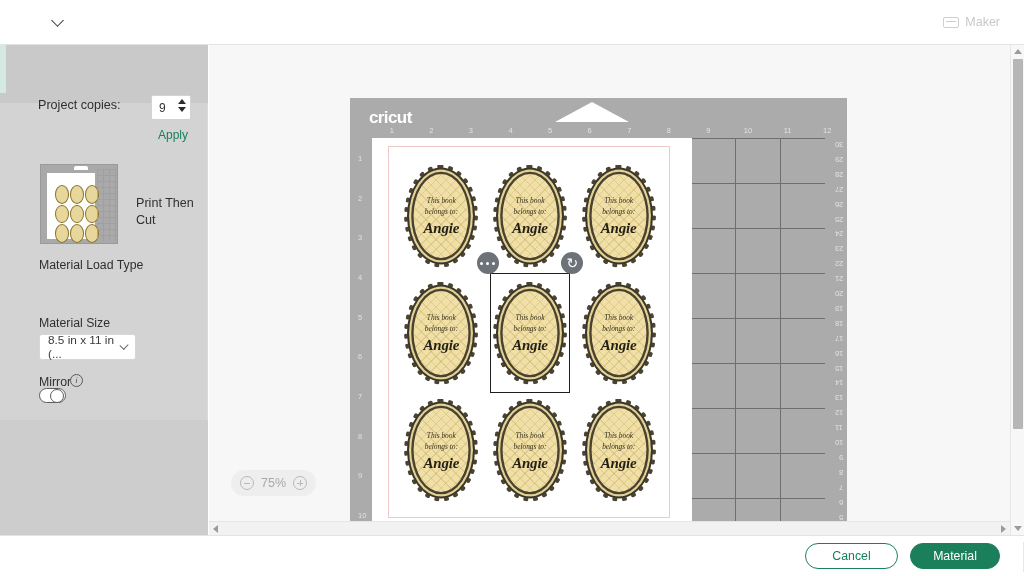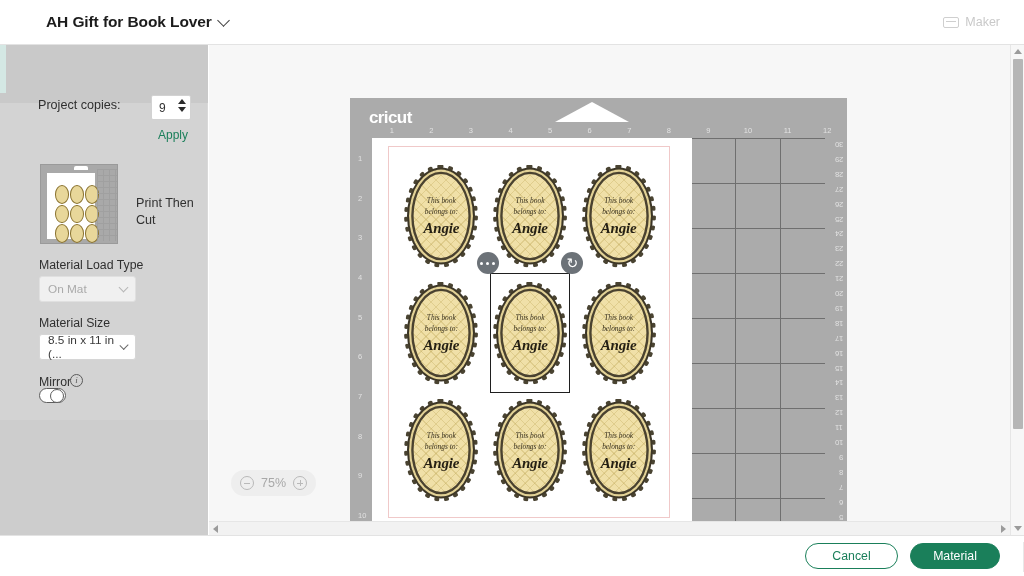--- a/index.html
+++ b/index.html
@@ -273,7 +273,6 @@
 
   <div class="topbar">
     <div class="topbar-left">
-      <span class="project-title">AH Gift for Book Lover</span>
       <span class="chev-down"></span>
     </div>
     <div class="topbar-right">

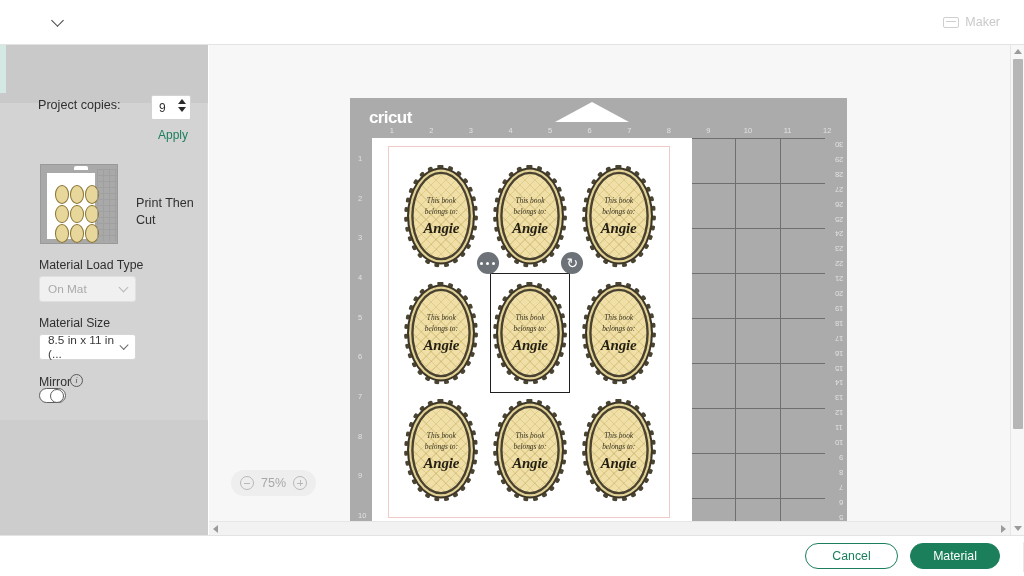--- a/index.html
+++ b/index.html
@@ -323,10 +323,6 @@
     </div>
 
     <div class="ctl-label" style="left:39px; top:213px;">Material Load Type</div>
-    <div class="select disabled" style="left:39px; top:231px; width:97px;">
-      <span class="select-val">On Mat</span>
-      <span class="select-chev"></span>
-    </div>
 
     <div class="ctl-label" style="left:39px; top:271px;">Material Size</div>
     <div class="select" style="left:39px; top:289px; width:97px;">

